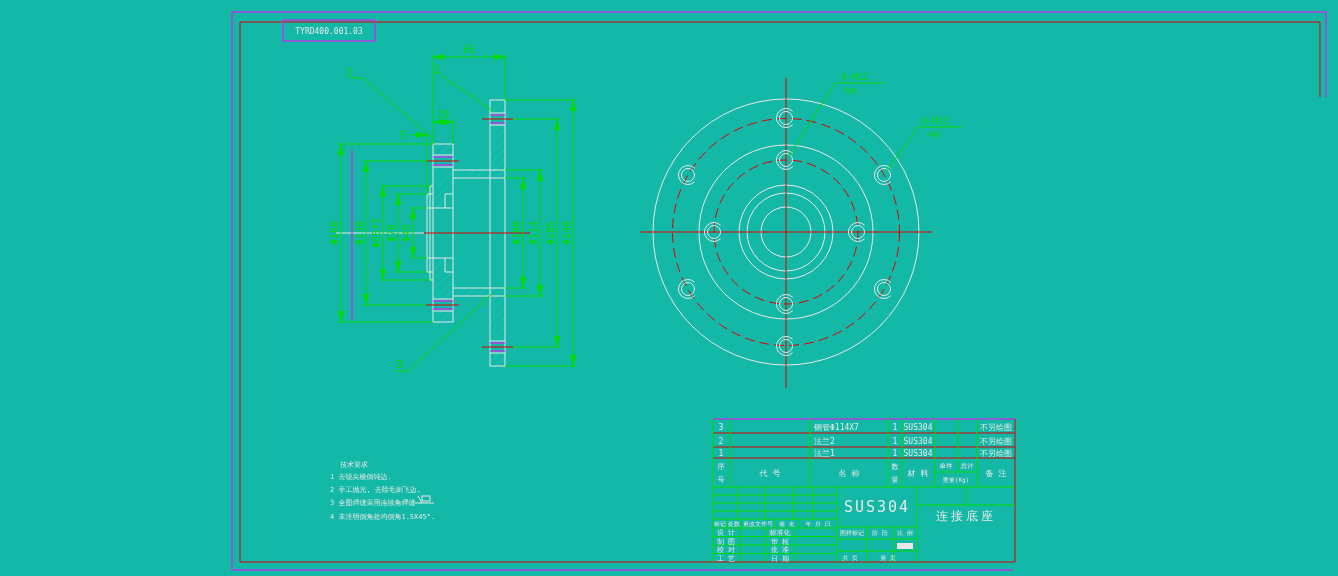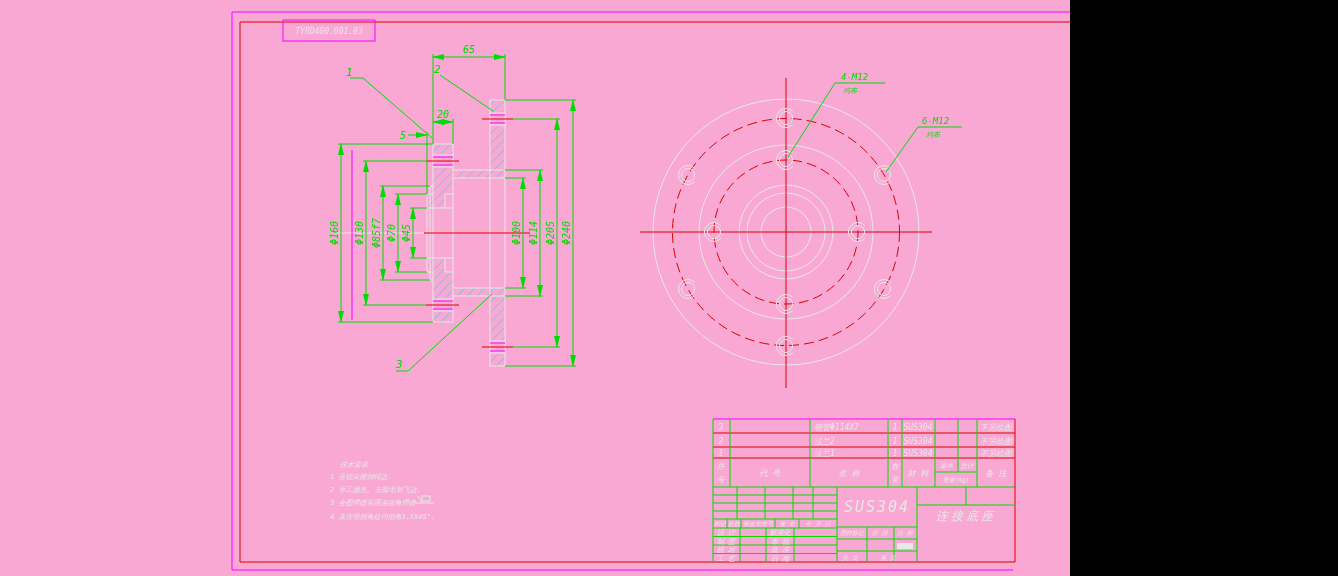--- a/index.html
+++ b/index.html
@@ -3,8 +3,8 @@
 <meta charset="utf-8">
 <style>
   html,body{margin:0;padding:0;background:#000;}
-  .stage{position:relative;width:1070px;height:576px;background:#f9a8d4;overflow:hidden;
-         font-family:"DejaVu Sans",sans-serif;font-style:italic;}
+  .stage{position:relative;width:1338px;height:576px;background:#14b8a6;overflow:hidden;
+         font-family:"DejaVu Sans",sans-serif;}
   svg text{font-family:"DejaVu Sans Mono","DejaVu Sans",monospace;}
   
   .w{stroke:#e8e8e8;stroke-width:1;fill:none;}

